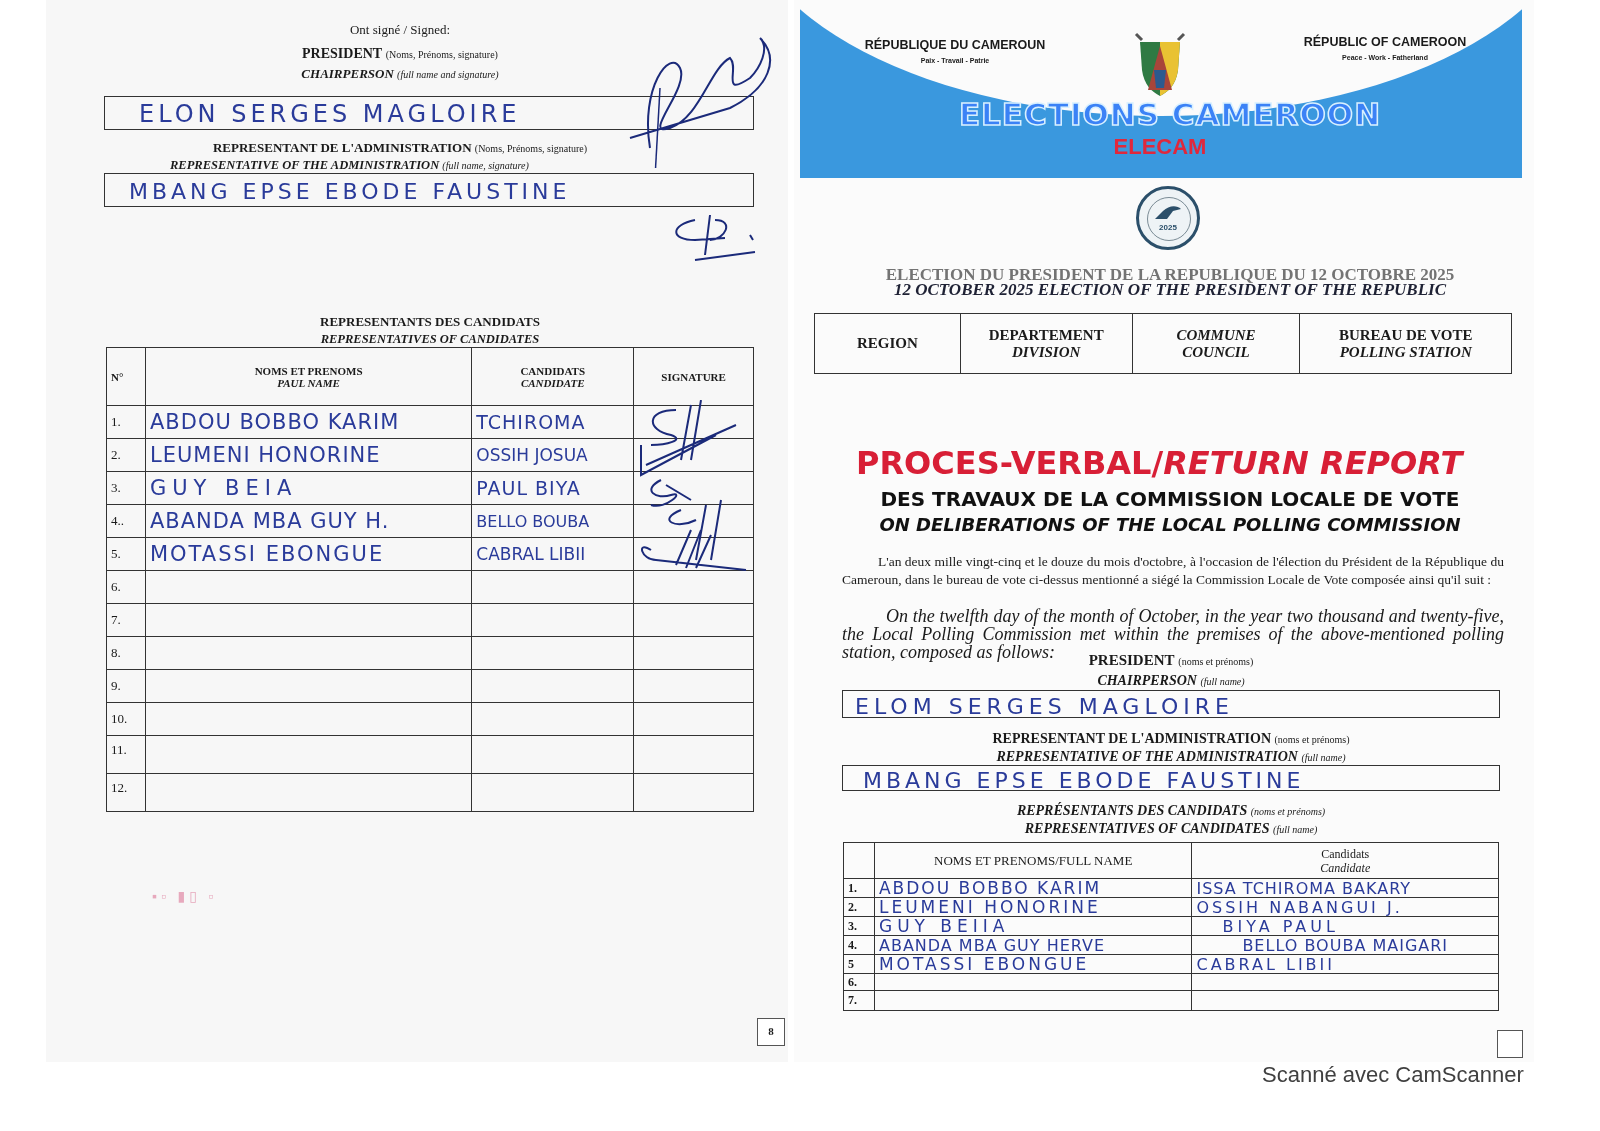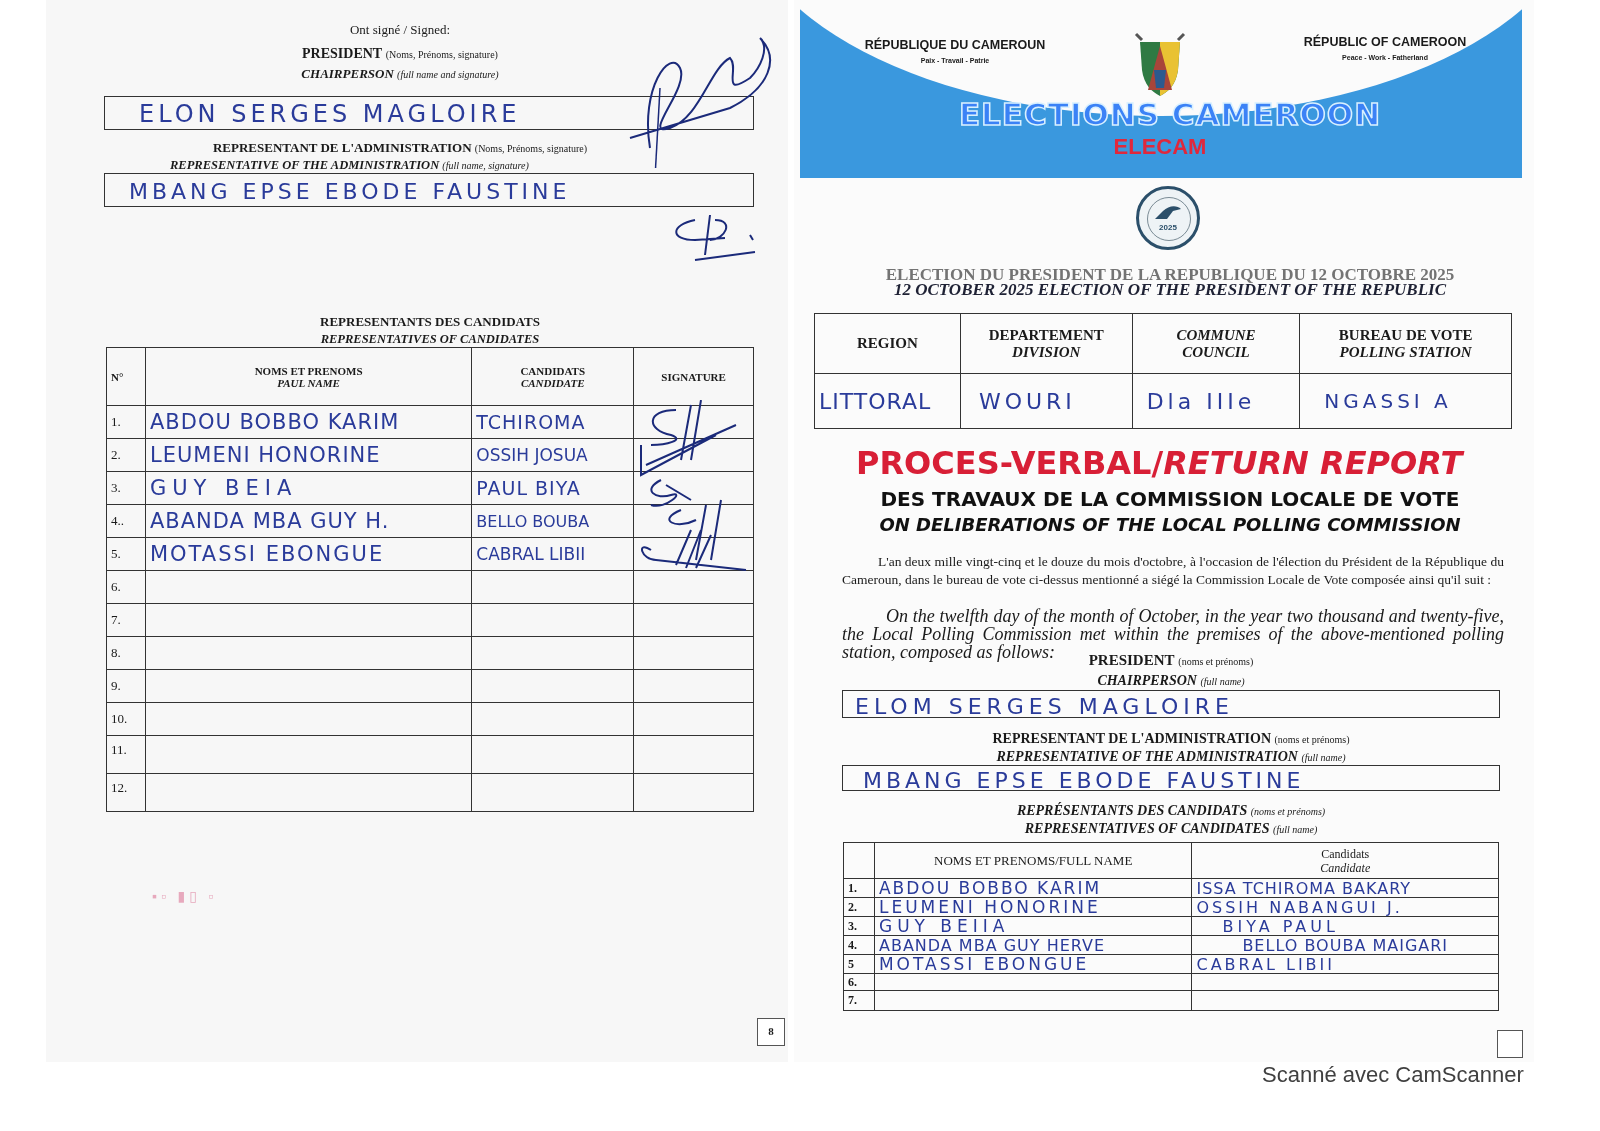--- a/index.html
+++ b/index.html
@@ -210,12 +210,6 @@
           <div class="i">POLLING STATION</div>
         </th>
   </tr>
-  <tr style="height:55px;">
-    <td class="hw" style="font-size:22px; letter-spacing:1px;">LITTORAL</td>
-    <td class="hw" style="font-size:22px; padding-left:18px;">WOURI</td>
-    <td class="hw" style="font-size:22px; padding-left:14px;">Dla IIIe</td>
-    <td class="hw" style="font-size:20px; padding-left:24px;">NGASSI A</td>
-  </tr>
 </tbody>
   </table>
 

